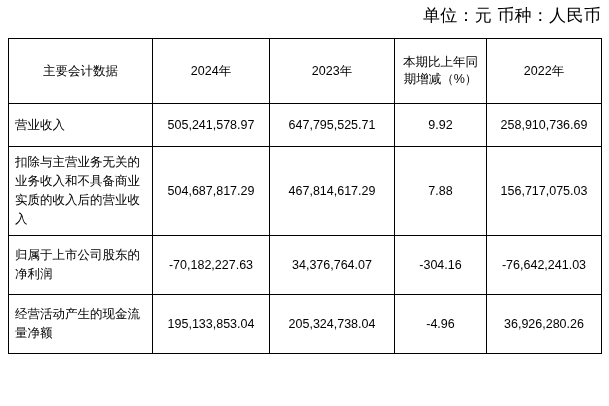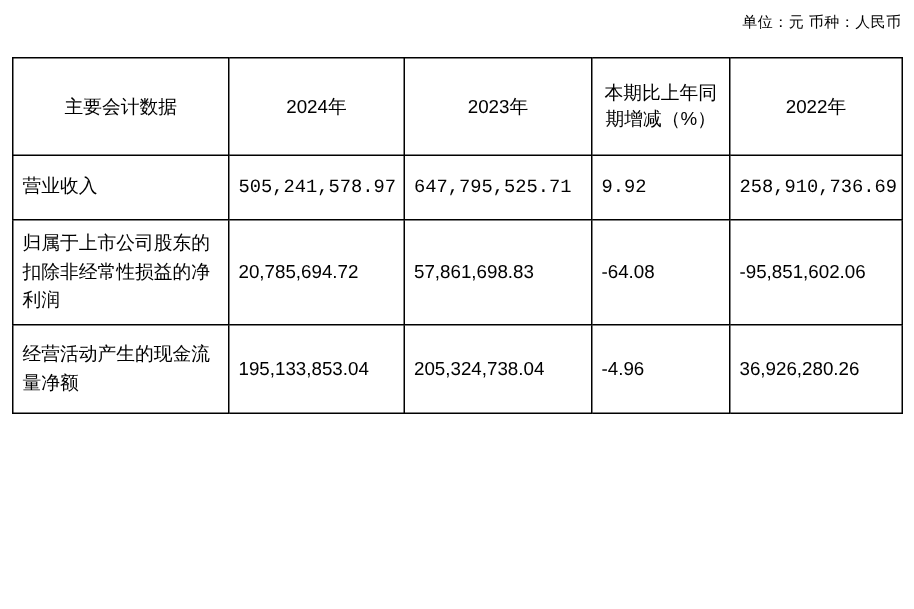--- a/index.html
+++ b/index.html
@@ -22,7 +22,7 @@
   }
   .unit-line {
     text-align: right;
-    font-size: 10px;
+    font-size: 17px;
     padding: 6px 8px 0 16px;
     height: 22px;
     line-height: 20px;

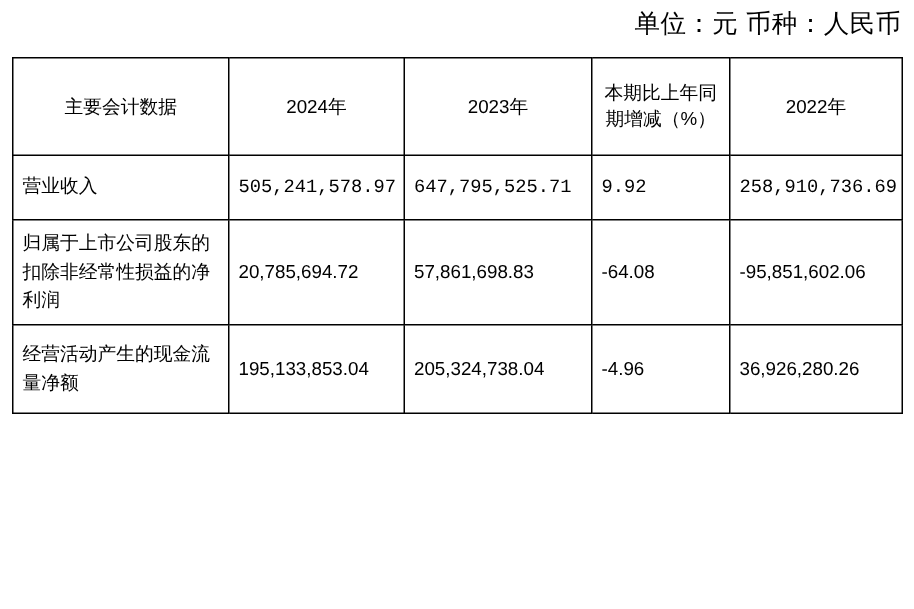--- a/index.html
+++ b/index.html
@@ -60,7 +60,7 @@
   }
   tr.r-tall td { height: 74px; }
   tr.r-mid td { height: 46px; }
-  tr.r-short td { height: 30px; font-family: Liberation Mono, monospace; }
+  tr.r-short td { height: 30px; }
 </style>
 </head>
 <body>

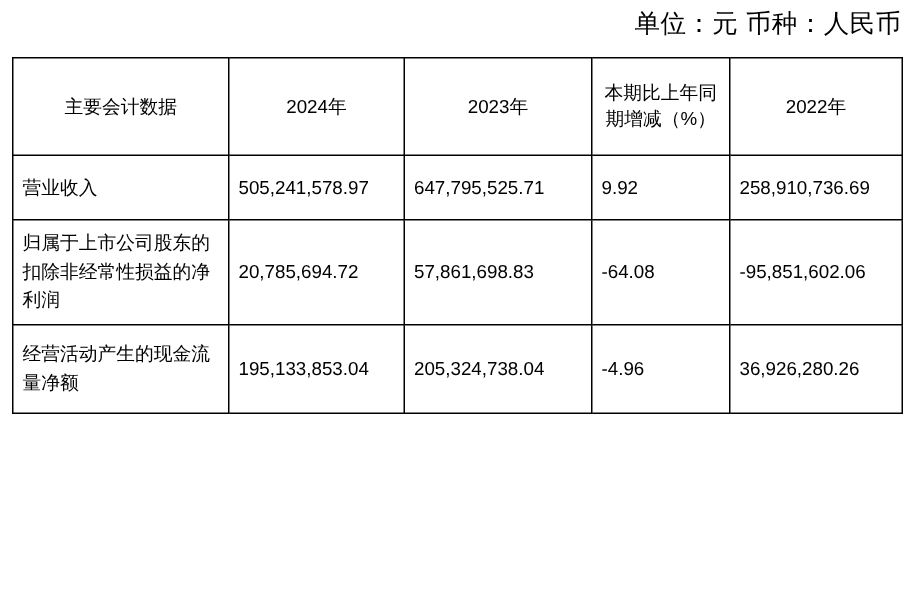--- a/index.html
+++ b/index.html
@@ -56,6 +56,7 @@
     line-height: 19px;
   }
   tbody td.num {
+    text-align: center;
     line-height: 19px;
   }
   tr.r-tall td { height: 74px; }

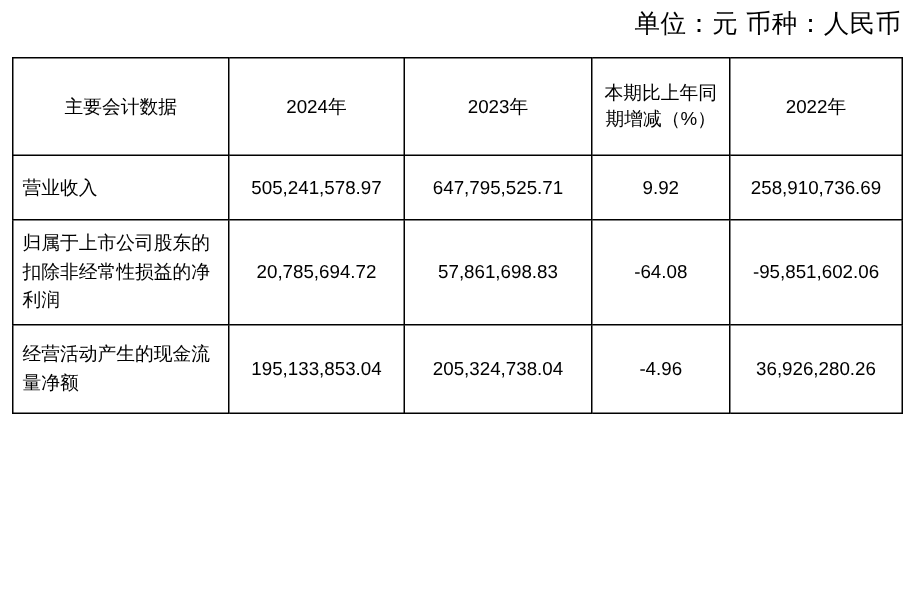--- a/index.html
+++ b/index.html
@@ -95,6 +95,13 @@
         <td class="num">9.92</td>
         <td class="num">258,910,736.69</td>
       </tr>
+      <tr class="r-tall">
+        <td class="label">扣除与主营业务无关的业务收入和不具备商业实质的收入后的营业收入</td>
+        <td class="num">504,687,817.29</td>
+        <td class="num">467,814,617.29</td>
+        <td class="num">7.88</td>
+        <td class="num">156,717,075.03</td>
+      </tr>
       <tr class="r-mid">
         <td class="label">归属于上市公司股东的扣除非经常性损益的净利润</td>
         <td class="num">20,785,694.72</td>

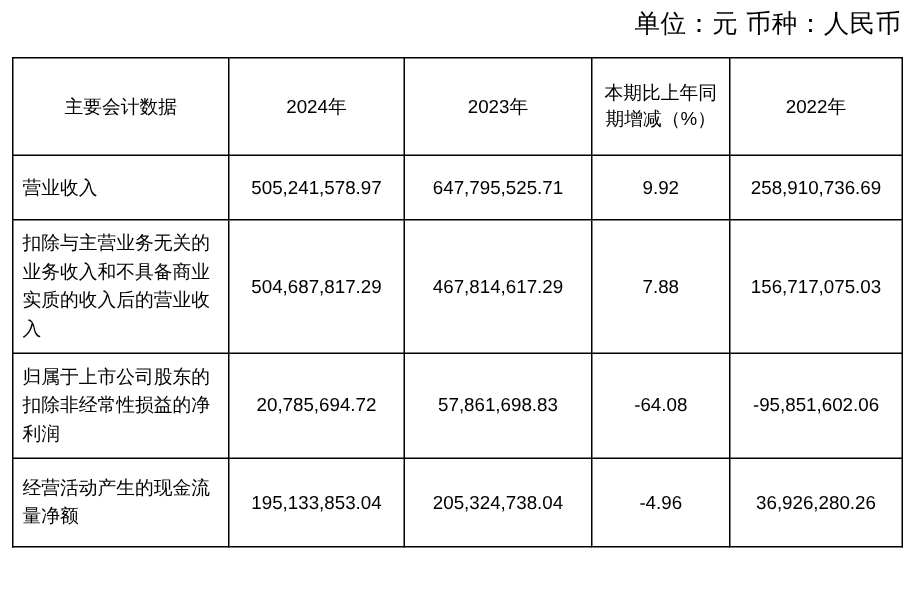--- a/index.html
+++ b/index.html
@@ -103,6 +103,13 @@
         <td class="num">156,717,075.03</td>
       </tr>
       <tr class="r-mid">
+        <td class="label">归属于上市公司股东的净利润</td>
+        <td class="num">-70,182,227.63</td>
+        <td class="num">34,376,764.07</td>
+        <td class="num">-304.16</td>
+        <td class="num">-76,642,241.03</td>
+      </tr>
+      <tr class="r-mid">
         <td class="label">归属于上市公司股东的扣除非经常性损益的净利润</td>
         <td class="num">20,785,694.72</td>
         <td class="num">57,861,698.83</td>

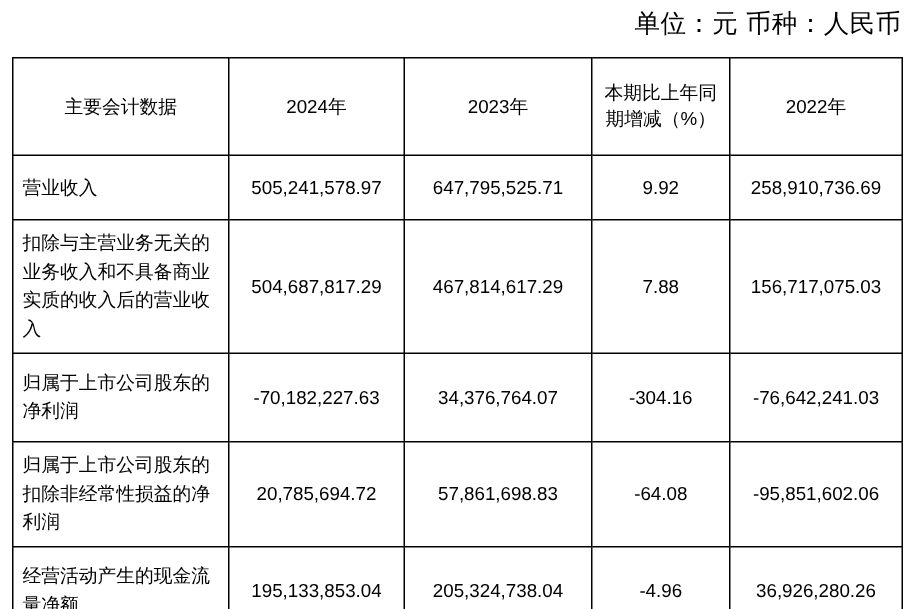--- a/index.html
+++ b/index.html
@@ -110,13 +110,6 @@
         <td class="num">-76,642,241.03</td>
       </tr>
       <tr class="r-mid">
-        <td class="label">归属于上市公司股东的扣除非经常性损益的净利润</td>
-        <td class="num">20,785,694.72</td>
-        <td class="num">57,861,698.83</td>
-        <td class="num">-64.08</td>
-        <td class="num">-95,851,602.06</td>
-      </tr>
-      <tr class="r-mid">
         <td class="label">经营活动产生的现金流量净额</td>
         <td class="num">195,133,853.04</td>
         <td class="num">205,324,738.04</td>

